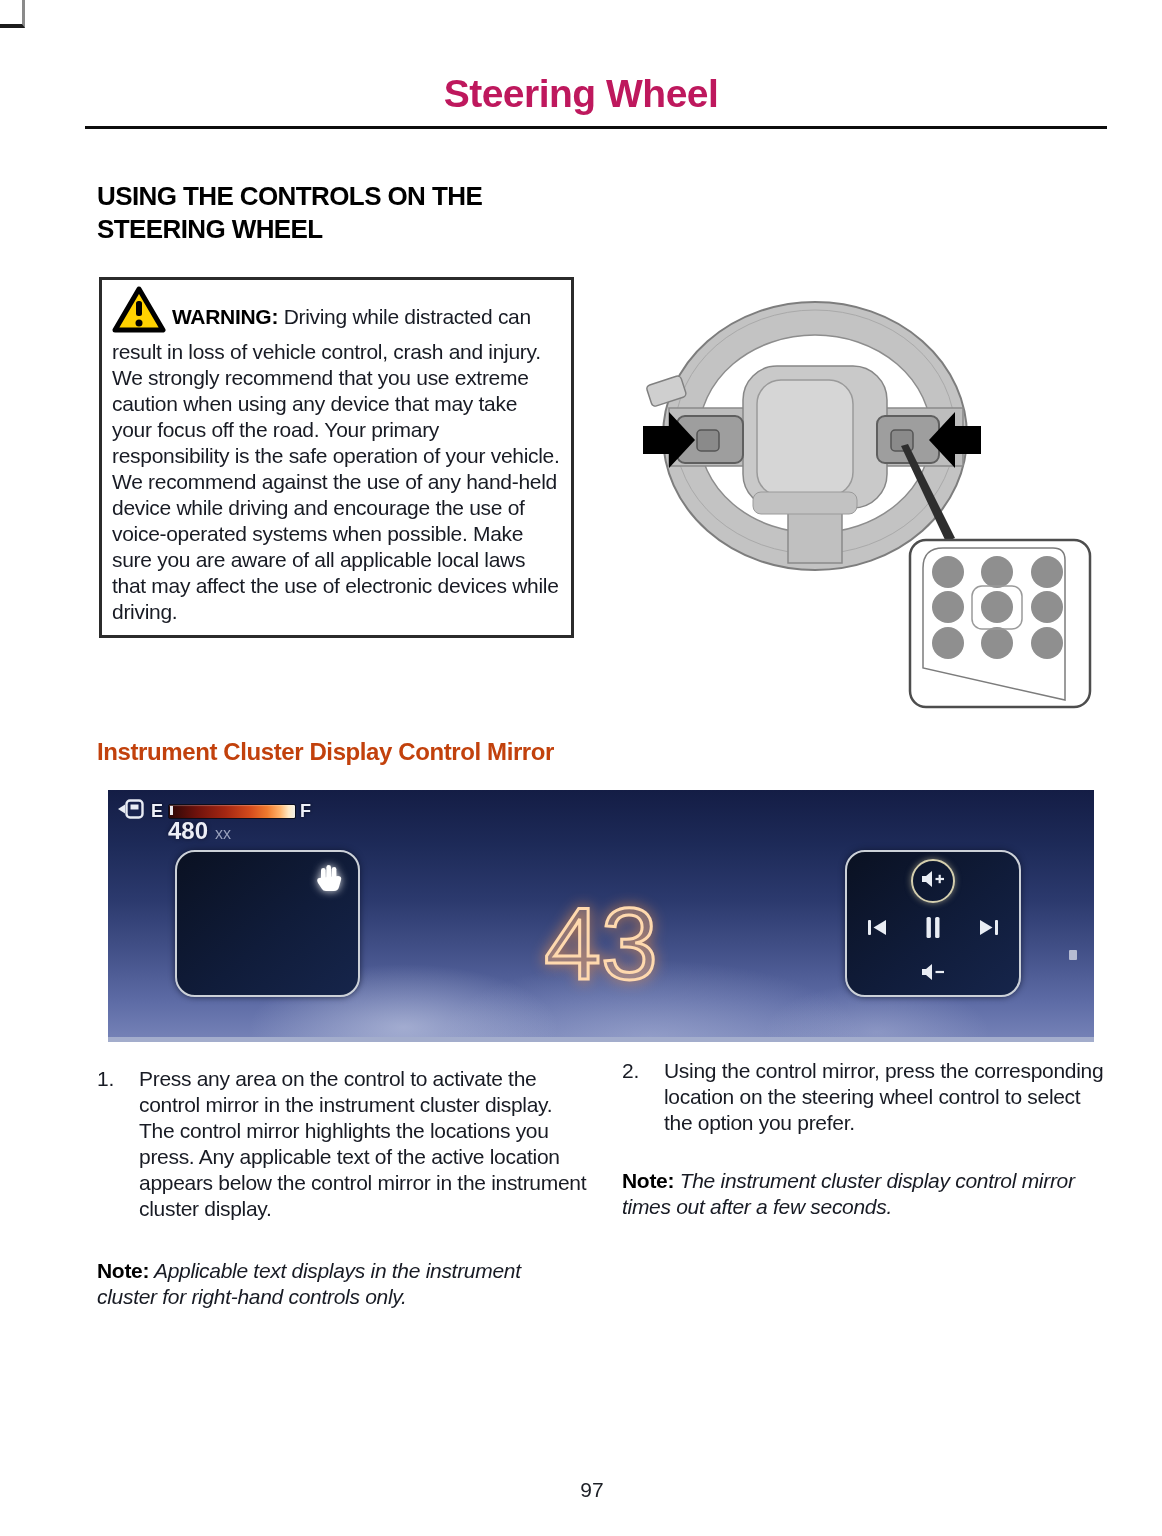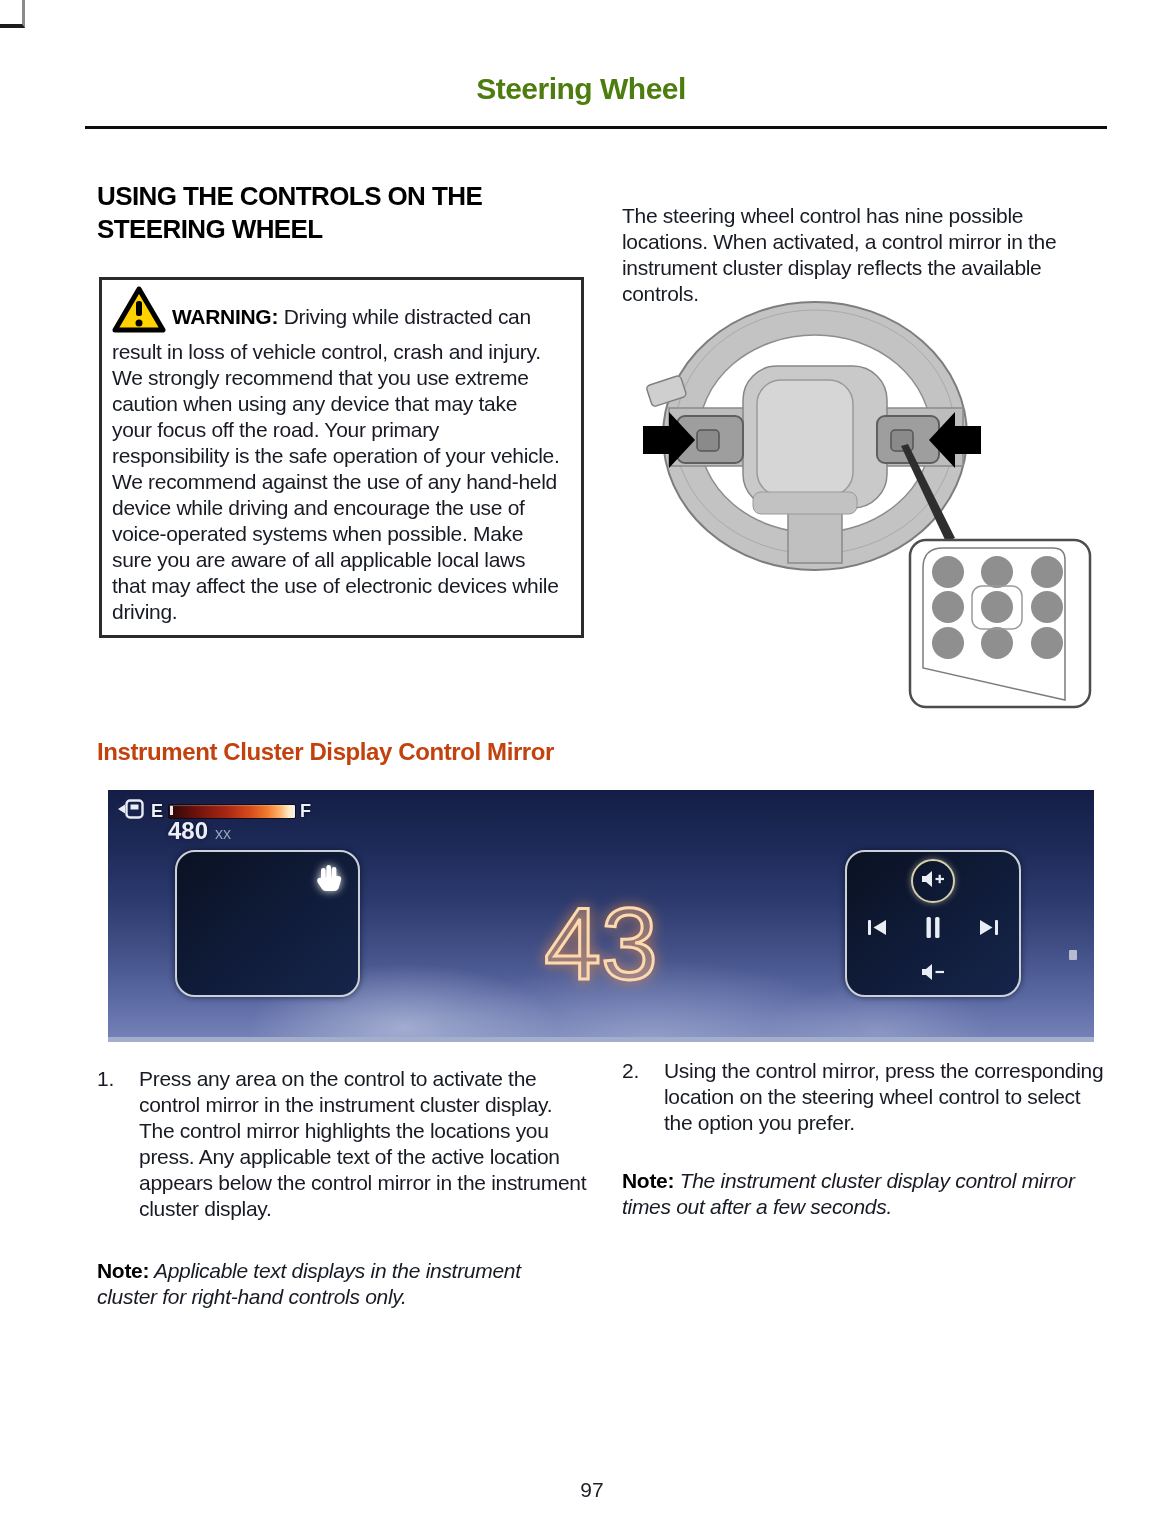--- a/index.html
+++ b/index.html
@@ -10,7 +10,7 @@
   .corner-mark{position:absolute;left:0;top:0;width:22px;height:24px;background:#fff;
     border-right:3px solid #8a8a8a;border-bottom:4px solid #1c1c1c;}
   .doc-title{position:absolute;left:0;top:72px;width:100%;text-align:center;
-    font-size:30px;font-weight:bold;color:#4d7c0f;letter-spacing:-0.5px;}
+    font-size:39px;font-weight:bold;color:#be185d;letter-spacing:-0.5px;}
   .title-rule{position:absolute;left:85px;top:126px;width:1022px;height:3px;background:#0d0d0d;}
 
   .h2{position:absolute;left:97px;top:180px;width:490px;font-size:26px;font-weight:bold;

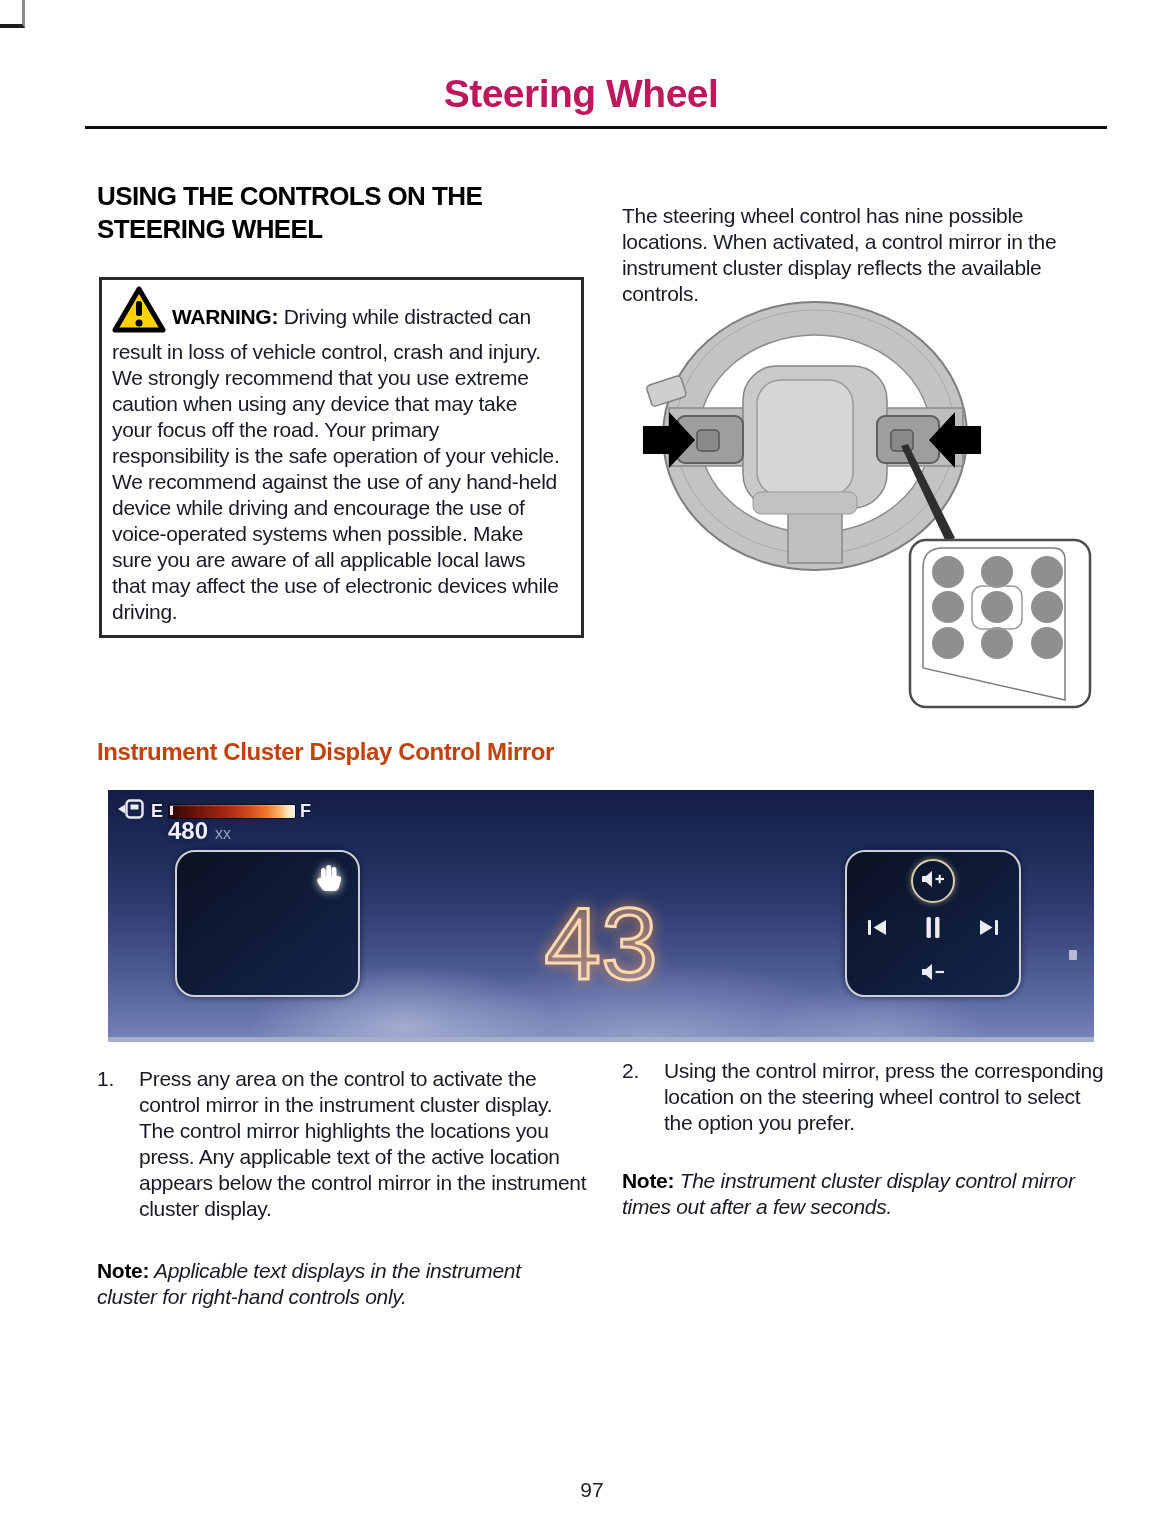--- a/index.html
+++ b/index.html
@@ -97,7 +97,6 @@
 
   <div class="h2">USING THE CONTROLS ON THE STEERING WHEEL</div>
 
-  <p class="intro body-text">The steering wheel control has nine possible locations. When activated, a control mirror in the instrument cluster display reflects the available controls.</p>
 
   <div class="warning-box body-text">
     <span class="warning-icon">

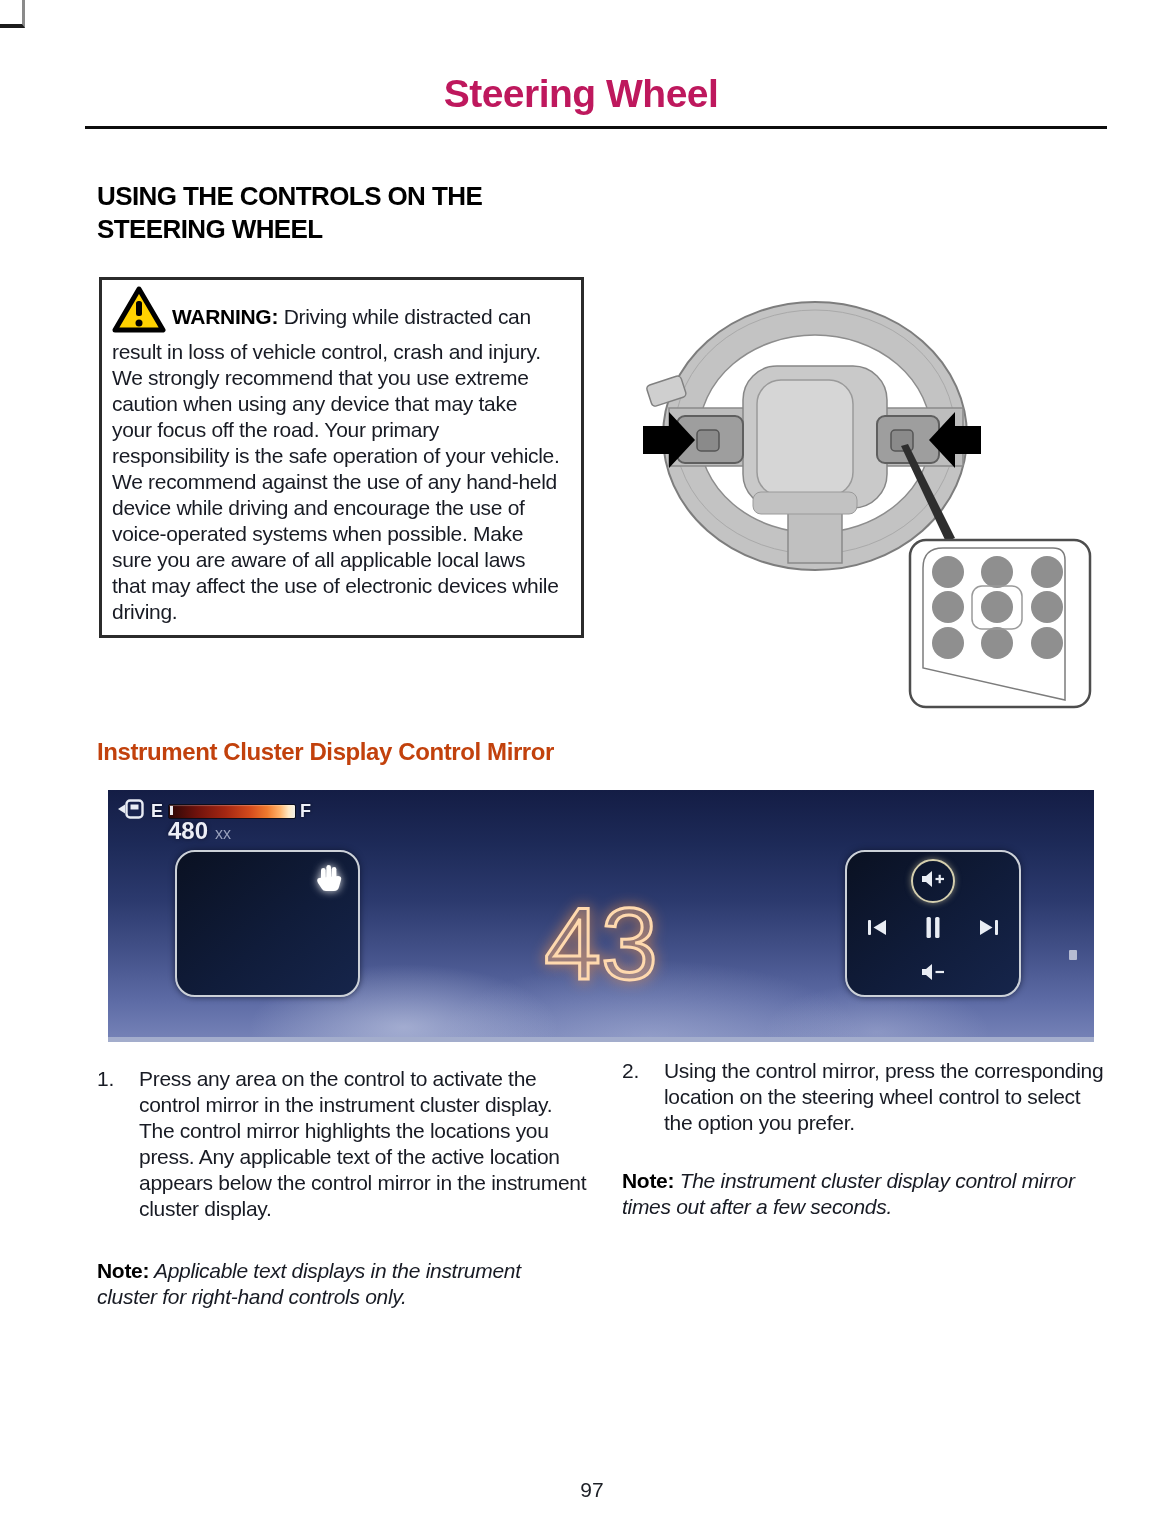--- a/index.html
+++ b/index.html
@@ -23,7 +23,7 @@
   .intro{position:absolute;left:622px;top:182px;width:486px;}
 
   .warning-box{position:absolute;left:99px;top:277px;width:449px;border:3px solid #2b2b2b;
-    padding:6px 20px 10px 10px;}
+    padding:6px 10px 10px 10px;}
   .warning-icon{display:inline-block;vertical-align:-9px;margin-right:6px;}
   .warning-label{font-weight:bold;color:#000;}
 

